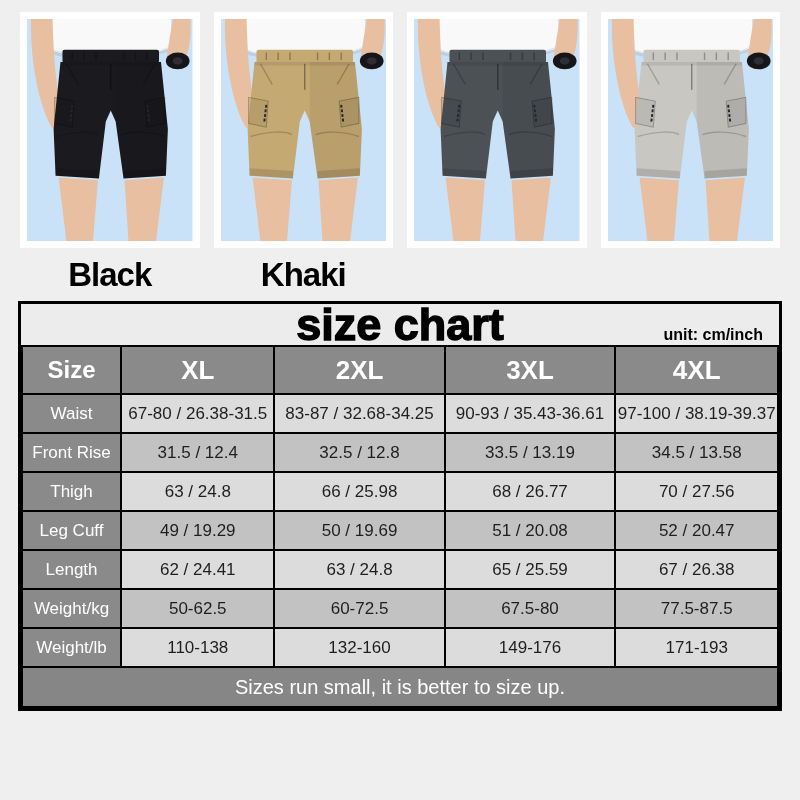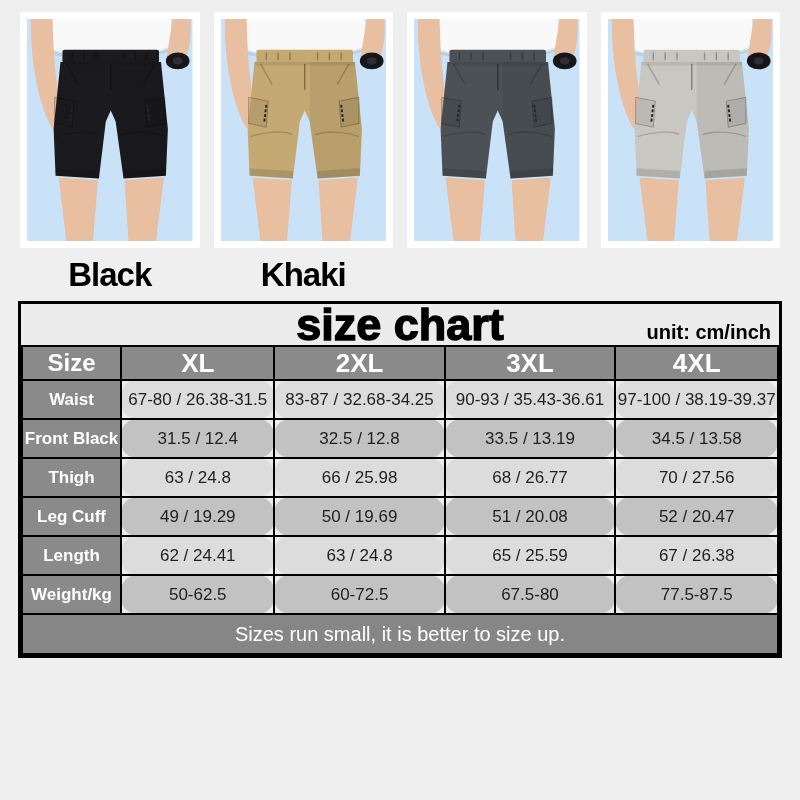--- a/index.html
+++ b/index.html
@@ -27,7 +27,7 @@
     display:flex;align-items:center;justify-content:center;}
   .title-band h1{font-size:45px;font-weight:bold;color:#000;letter-spacing:0;
     -webkit-text-stroke:1.4px #000;line-height:1;}
-  .unit-label{position:absolute;right:8px;bottom:1px;font-size:20px;font-weight:bold;color:#000;}
+  .unit-label{position:absolute;right:16px;bottom:1px;font-size:16px;font-weight:bold;color:#000;}
 
   table{width:100%;border-collapse:collapse;table-layout:fixed;}
   th,td{border:2px solid var(--border);text-align:center;vertical-align:middle;

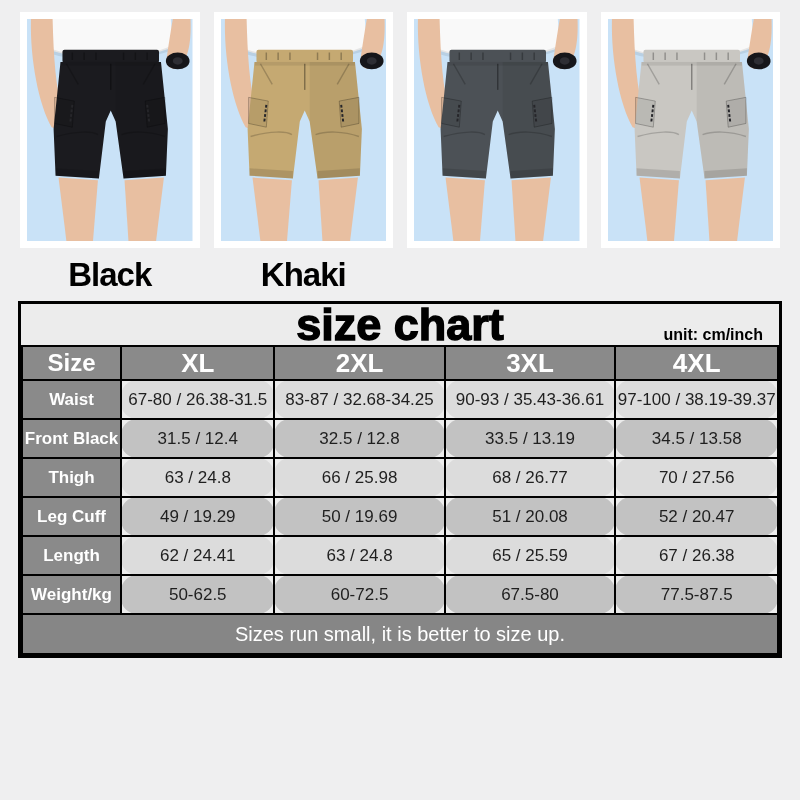--- a/index.html
+++ b/index.html
@@ -32,7 +32,7 @@
   table{width:100%;border-collapse:collapse;table-layout:fixed;}
   th,td{border:2px solid var(--border);text-align:center;vertical-align:middle;
     overflow:hidden;white-space:nowrap;}
-  thead th{height:34px;background:var(--header-bg);color:#fff;font-size:26px;font-weight:bold;}
+  thead th{height:48px;background:var(--header-bg);color:#fff;font-size:26px;font-weight:bold;}
   thead th.size-head{font-size:24px;}
   tbody th{height:39px;background:var(--label-col-bg);color:#fff;font-size:17px;font-weight:bold;}
   tbody td{font-size:17px;color:var(--cell-text);font-weight:normal;border-radius:16px;}

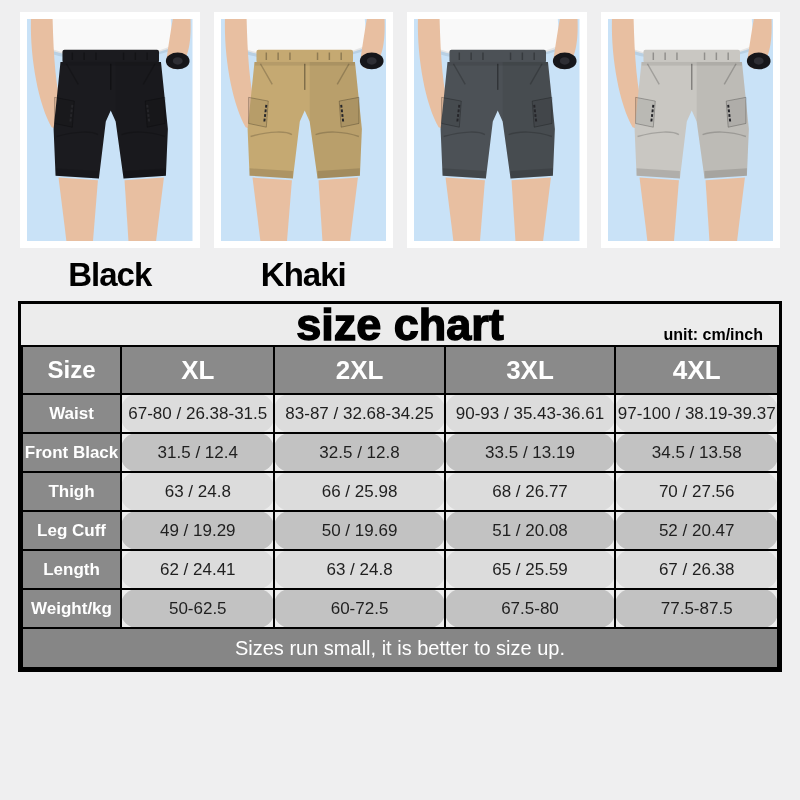--- a/index.html
+++ b/index.html
@@ -34,7 +34,7 @@
     overflow:hidden;white-space:nowrap;}
   thead th{height:48px;background:var(--header-bg);color:#fff;font-size:26px;font-weight:bold;}
   thead th.size-head{font-size:24px;}
-  tbody th{height:39px;background:var(--label-col-bg);color:#fff;font-size:17px;font-weight:bold;}
+  tbody th{height:39px;background:var(--label-col-bg);color:#fff;font-size:17px;font-weight:normal;}
   tbody td{font-size:17px;color:var(--cell-text);font-weight:normal;border-radius:16px;}
   tbody tr:nth-child(odd) td{background:var(--row-light);}
   tbody tr:nth-child(even) td{background:var(--row-dark);}

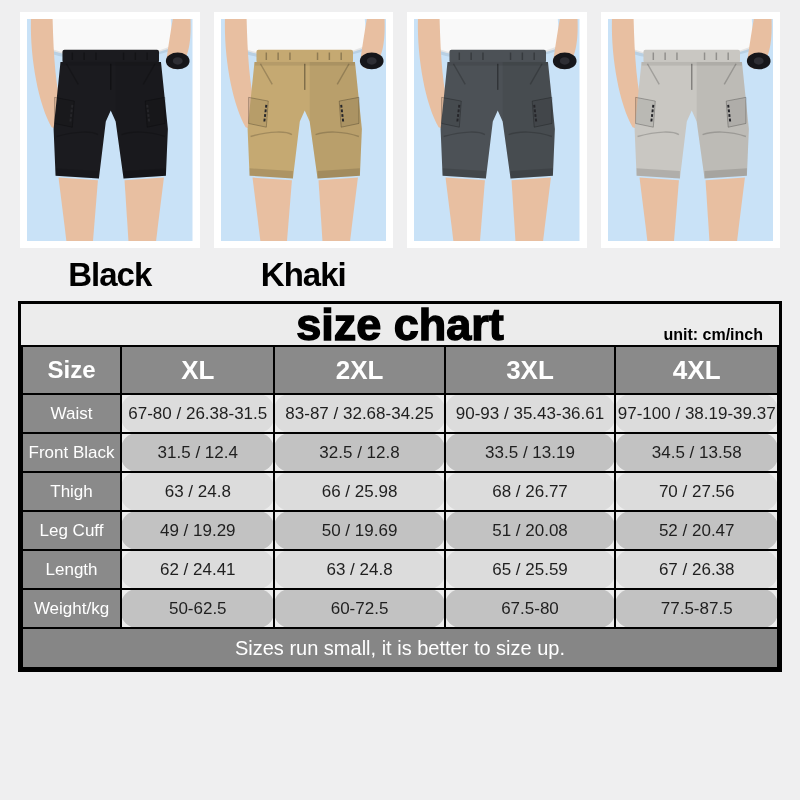--- a/index.html
+++ b/index.html
@@ -35,7 +35,7 @@
   thead th{height:48px;background:var(--header-bg);color:#fff;font-size:26px;font-weight:bold;}
   thead th.size-head{font-size:24px;}
   tbody th{height:39px;background:var(--label-col-bg);color:#fff;font-size:17px;font-weight:normal;}
-  tbody td{font-size:17px;color:var(--cell-text);font-weight:normal;border-radius:16px;}
+  tbody td{font-size:17px;color:var(--cell-text);font-weight:normal;}
   tbody tr:nth-child(odd) td{background:var(--row-light);}
   tbody tr:nth-child(even) td{background:var(--row-dark);}
   tfoot td{height:40px;background:var(--footer-bg);color:#fff;font-size:20px;font-weight:normal;}

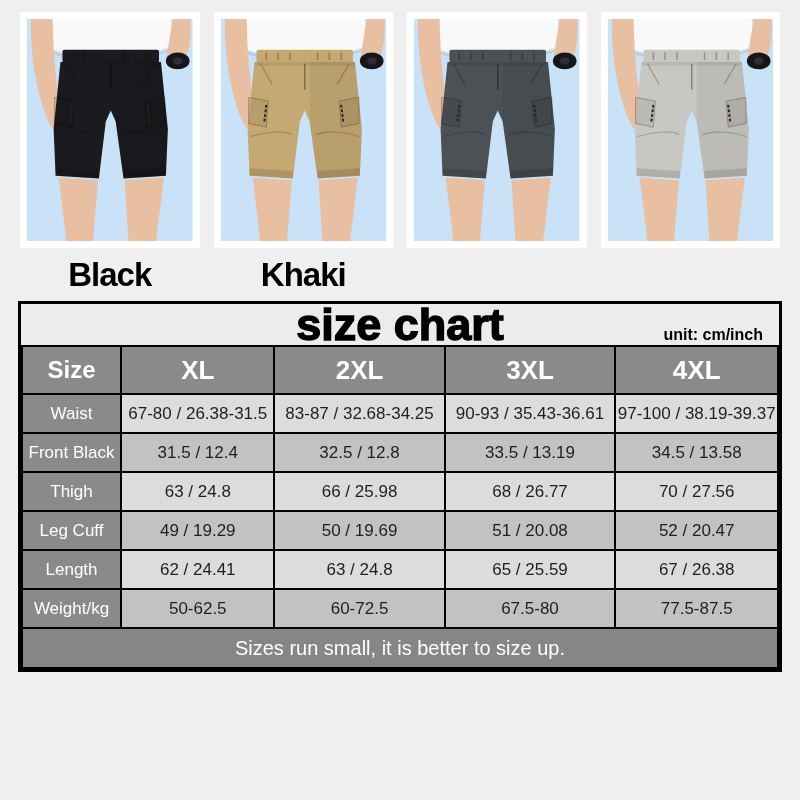--- a/index.html
+++ b/index.html
@@ -147,7 +147,7 @@
           <td>97-100 / 38.19-39.37</td>
         </tr>
         <tr>
-          <th>Front Black</th>
+          <th>Front Rise</th>
           <td>31.5 / 12.4</td>
           <td>32.5 / 12.8</td>
           <td>33.5 / 13.19</td>

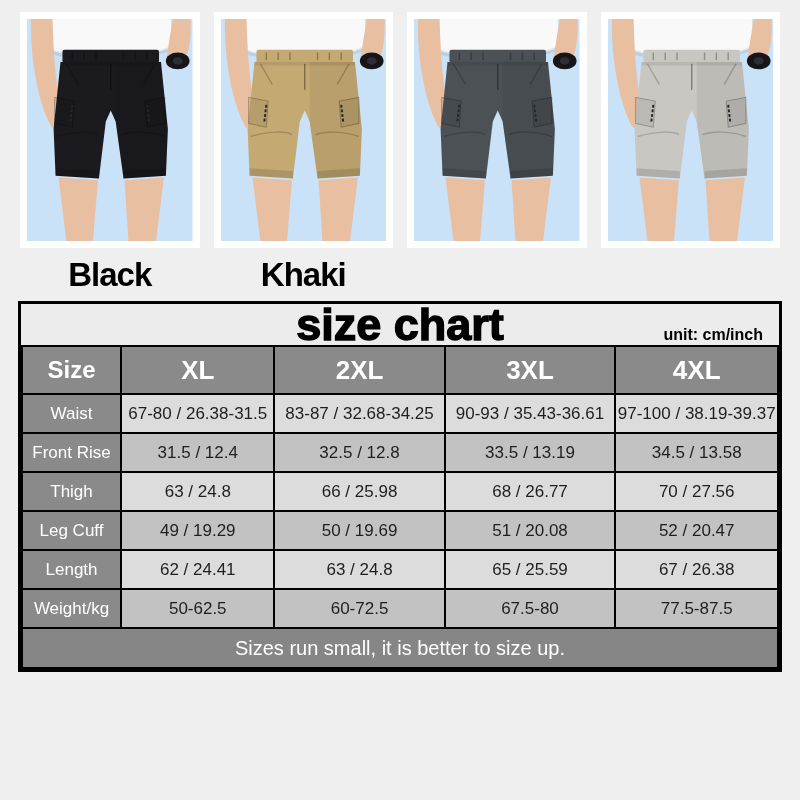--- a/index.html
+++ b/index.html
@@ -181,6 +181,13 @@
           <td>67.5-80</td>
           <td>77.5-87.5</td>
         </tr>
+        <tr>
+          <th>Weight/lb</th>
+          <td>110-138</td>
+          <td>132-160</td>
+          <td>149-176</td>
+          <td>171-193</td>
+        </tr>
       </tbody>
       <tfoot>
         <tr>

